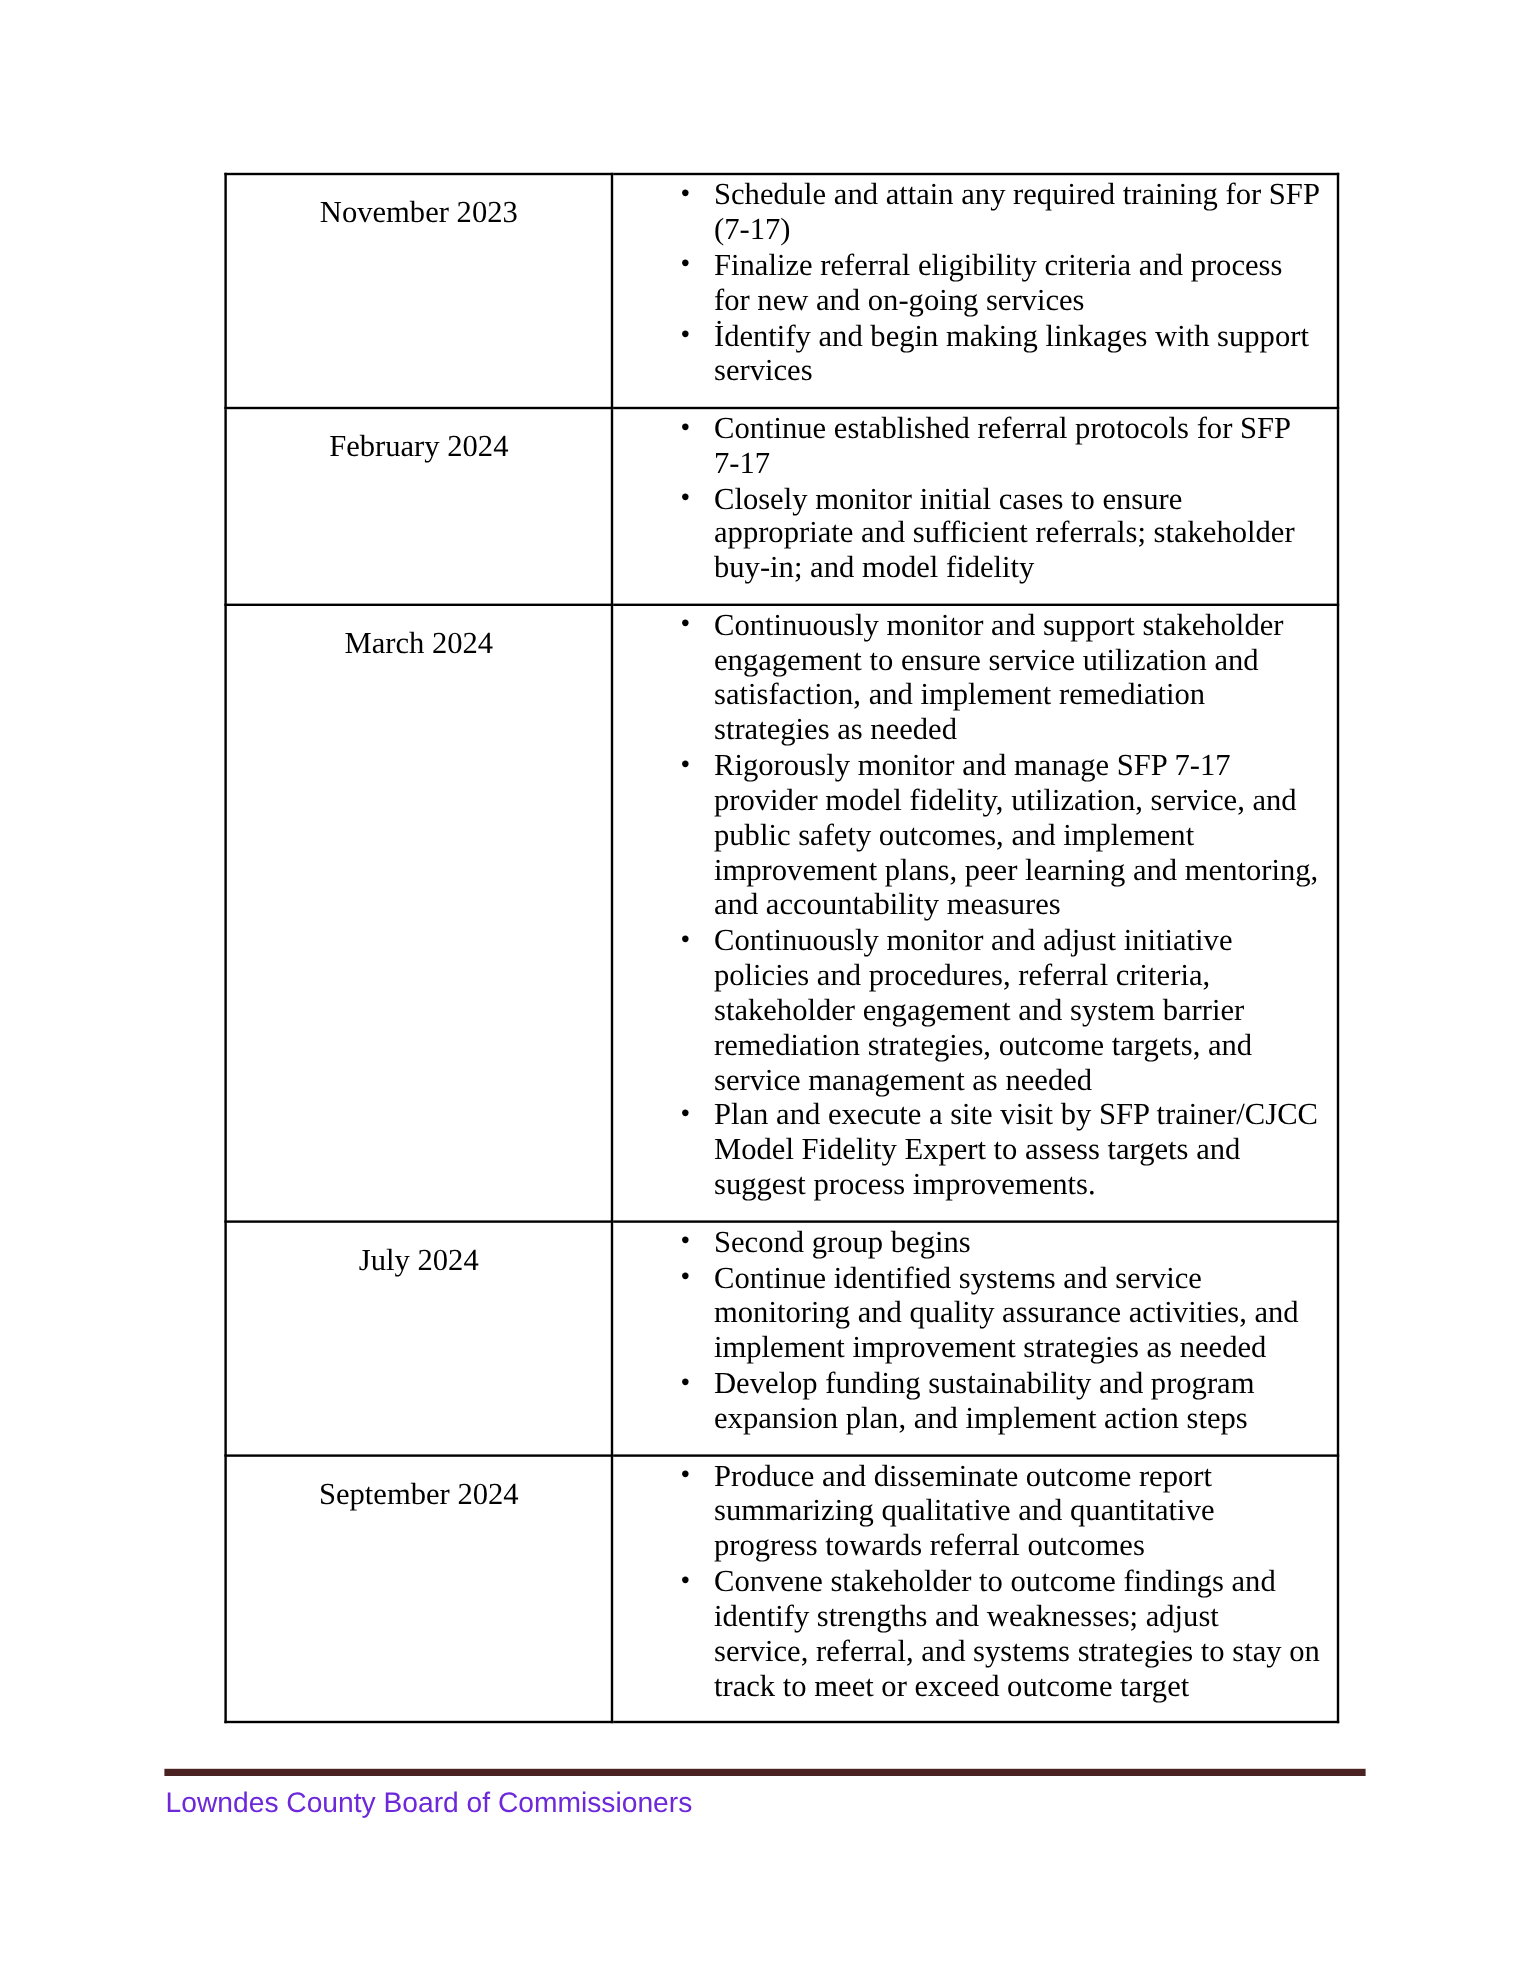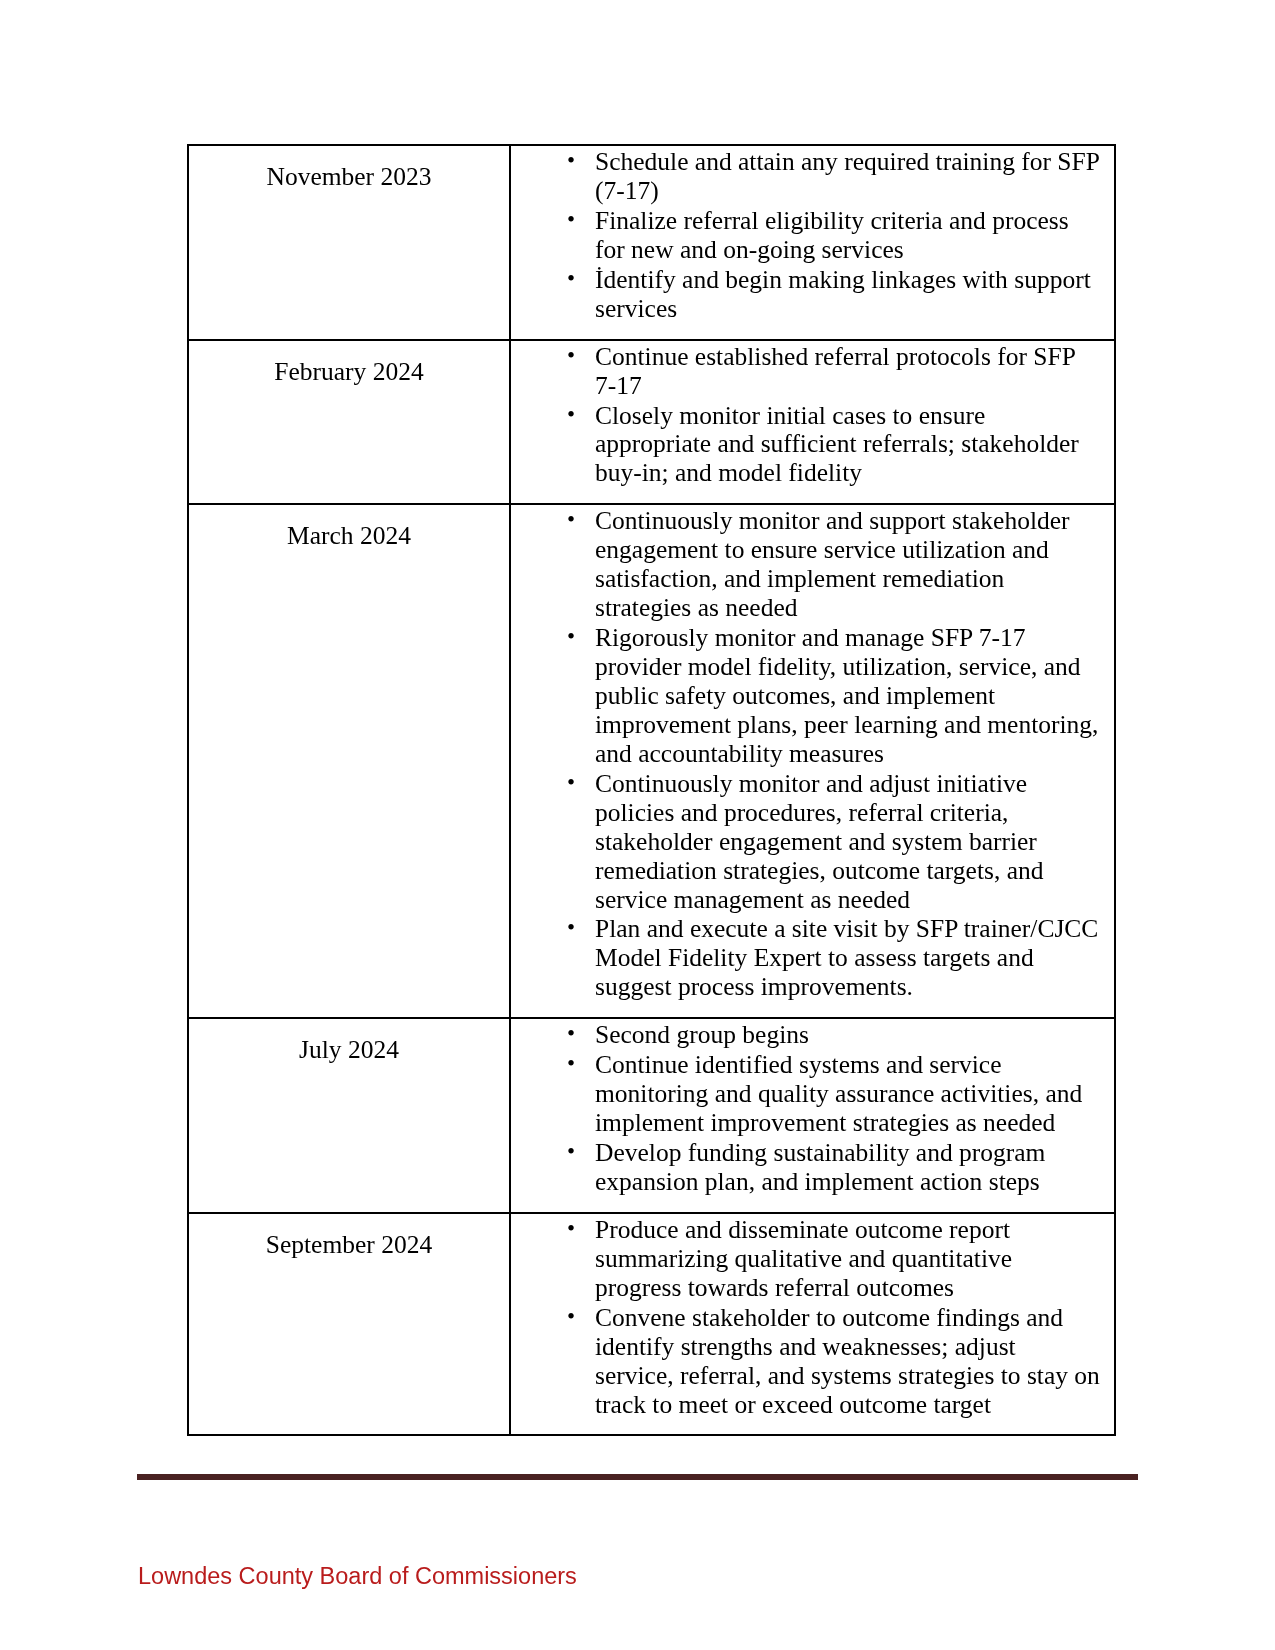--- a/index.html
+++ b/index.html
@@ -94,12 +94,12 @@
   .footer-text {
     position: absolute;
     left: 138px;
-    top: 1560px;
+    top: 1486px;
     width: 900px;
     font-family: "Liberation Sans", "DejaVu Sans", sans-serif;
     font-size: 23.5px;
     line-height: 1.42;
-    color: #b91c1c;
+    color: #6d28d9;
   }
   .footer-text div {
     white-space: pre;

